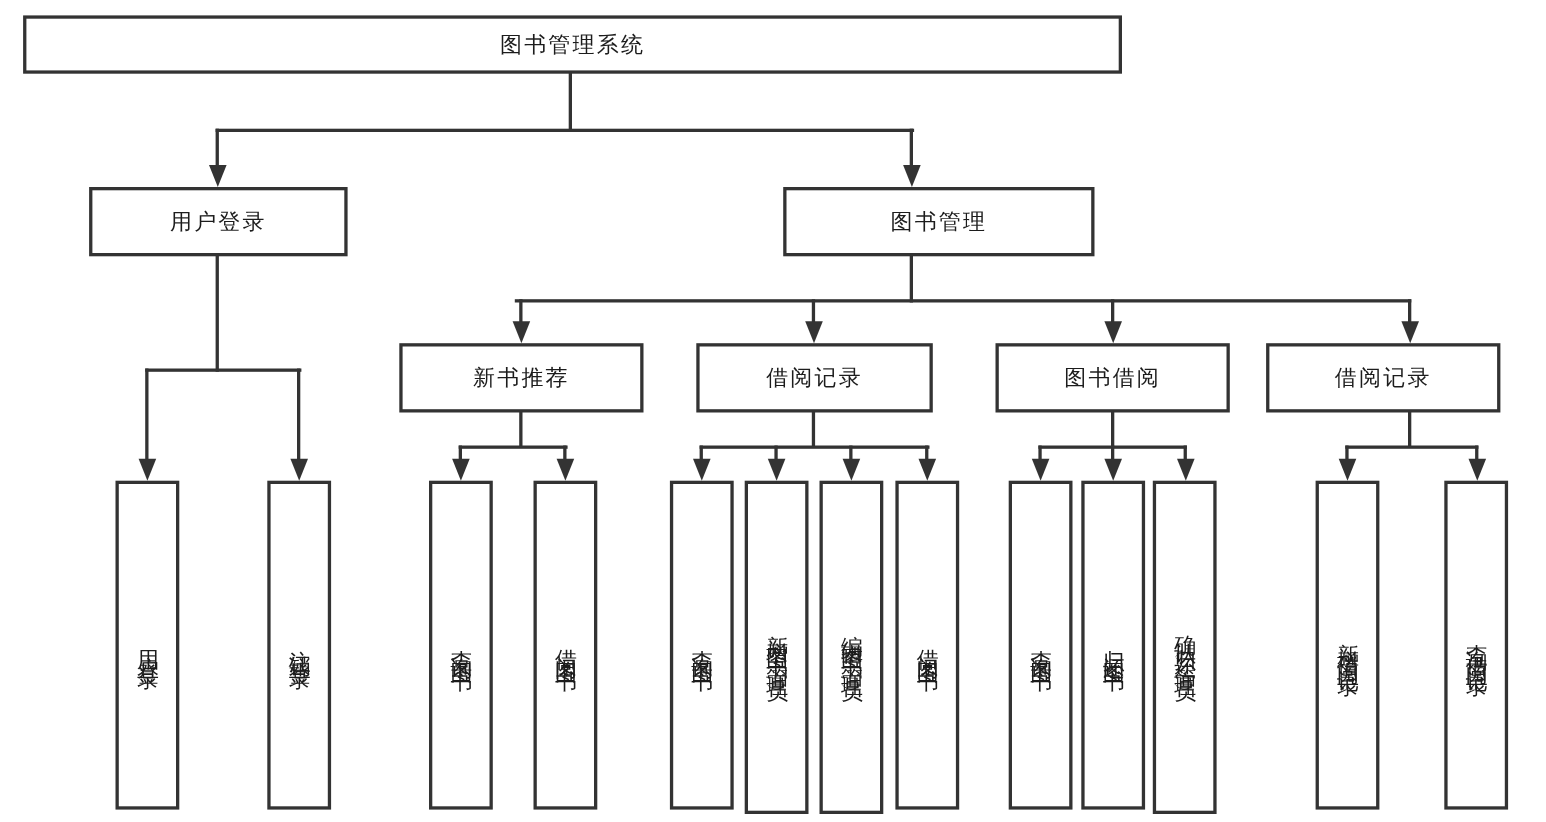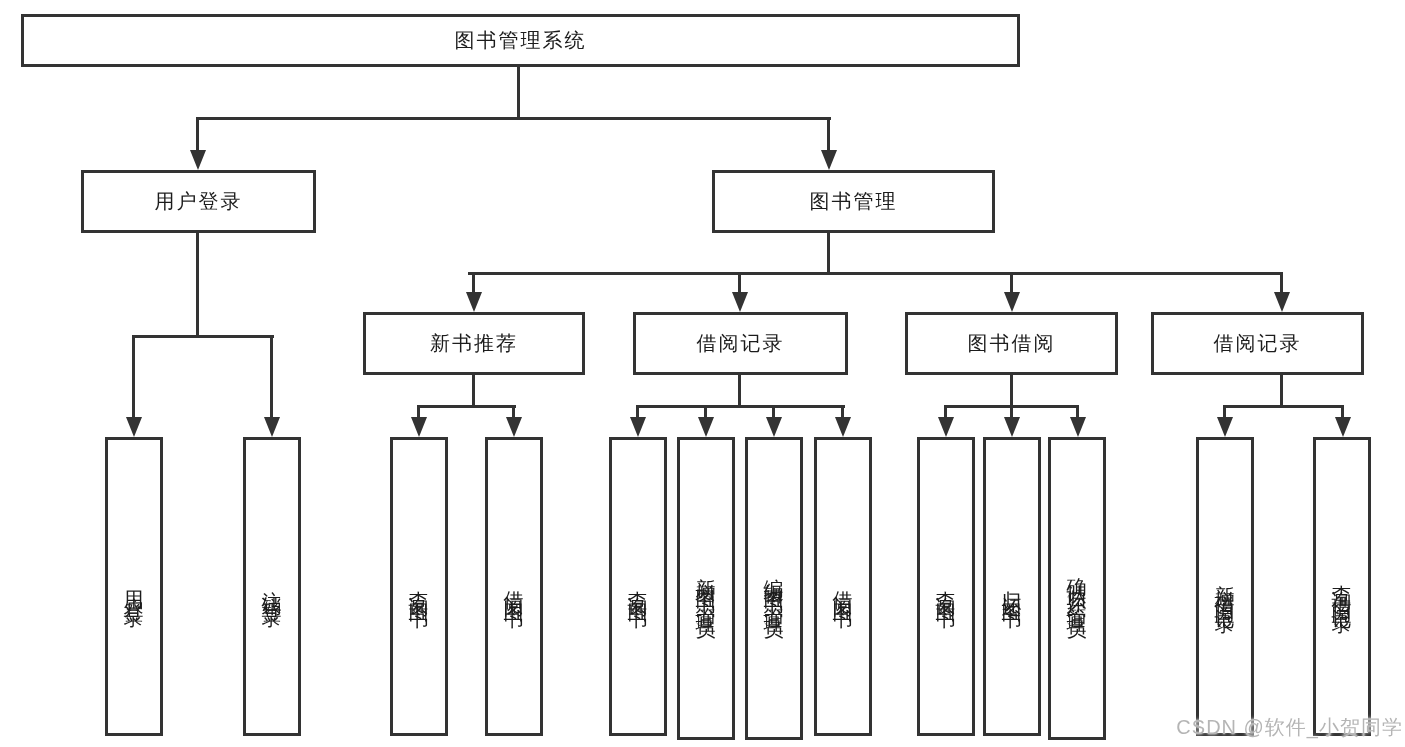--- a/index.html
+++ b/index.html
@@ -143,7 +143,6 @@
   <div class="arrow" style="left:1223px; top:405px; height:13px;"></div>
   <div class="arrow" style="left:1341px; top:405px; height:13px;"></div>
 
-  <div class="watermark">CSDN @软件_小贺同学</div>
 
 </div>
 

